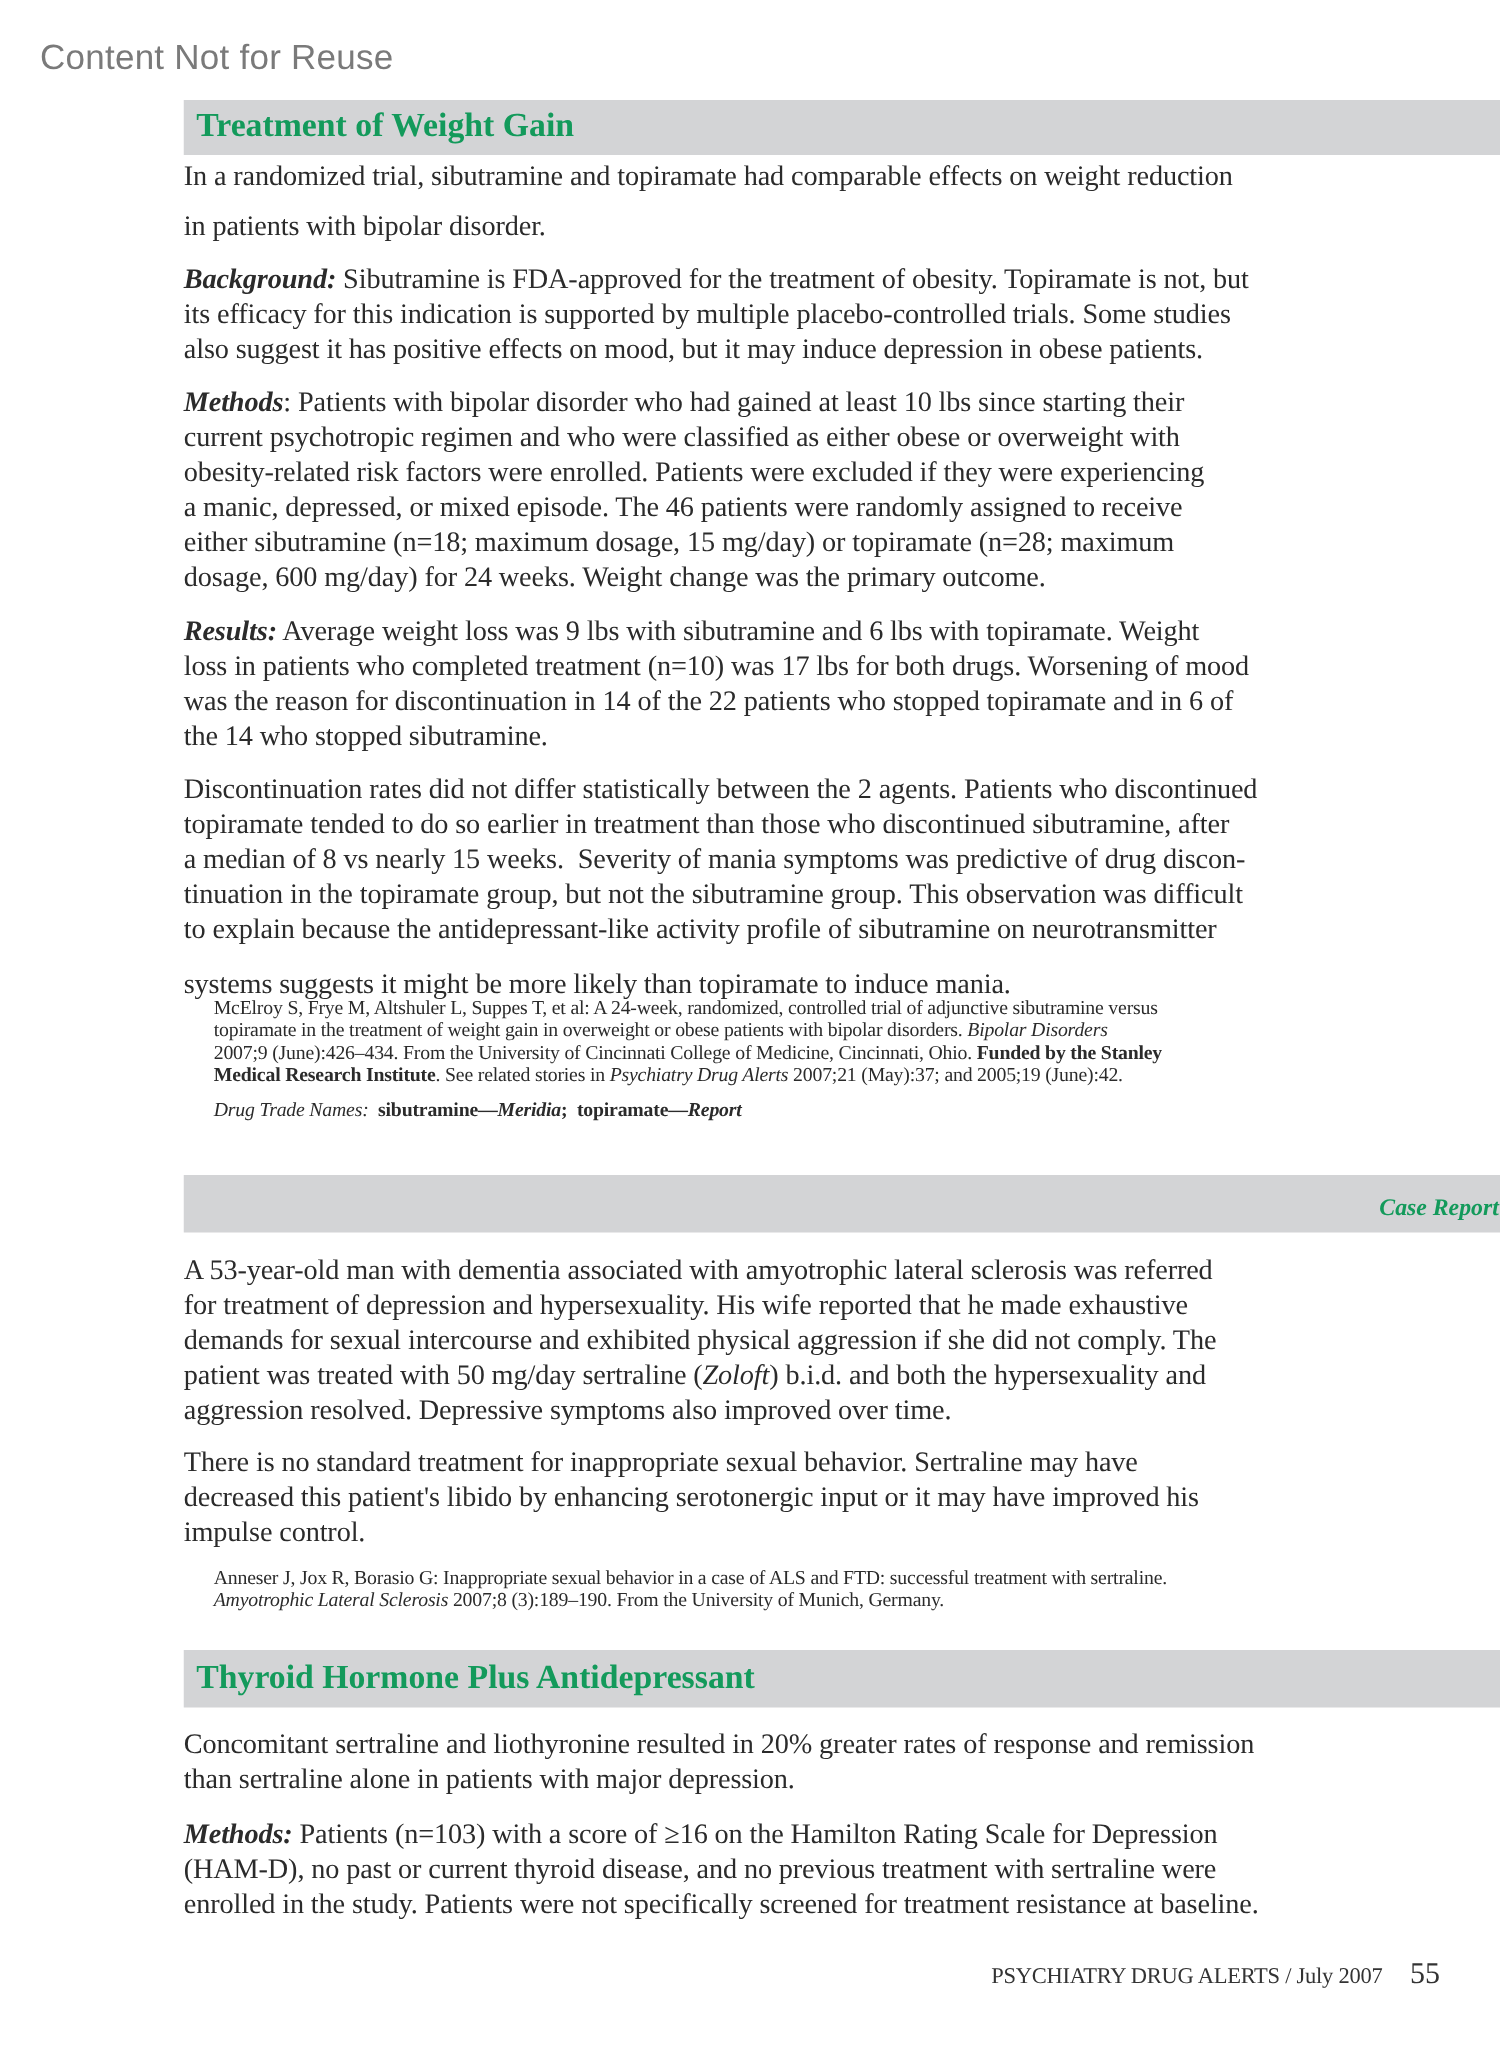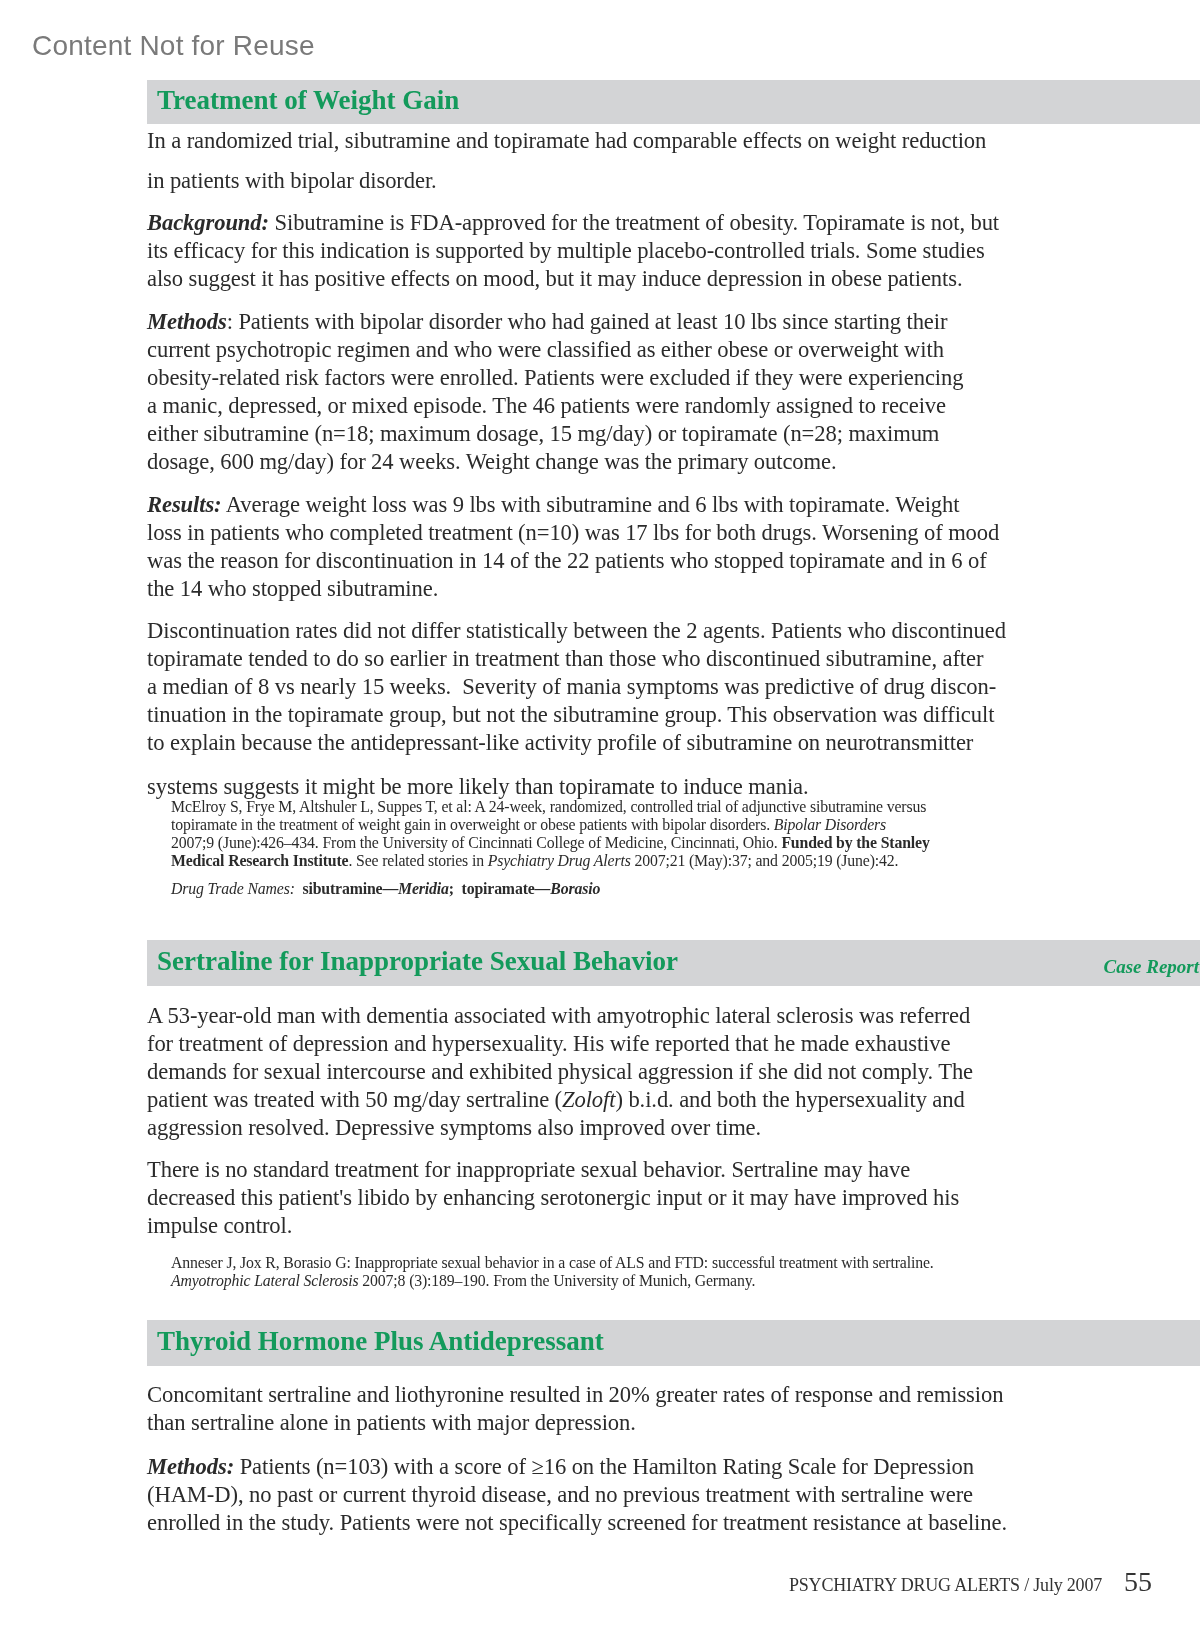--- a/index.html
+++ b/index.html
@@ -67,7 +67,7 @@
     <div class="cite" style="top: 852px; white-space: pre;"><span class="b">Medical Research Institute</span><span>. See related stories in </span><span class="it">Psychiatry Drug Alerts</span><span> 2007;21 (May):37; and 2005;19 (June):42.</span></div>
   </div>
 
-  <div class="cite" style="top: 880px; white-space: pre;"><span class="it">Drug Trade Names:</span><span>&nbsp;&nbsp;</span><span class="b">sibutramine—</span><span class="b it">Meridia</span><span class="b" style="white-space:pre;">;  </span><span class="b">topiramate—</span><span class="b it">Borasio</span></div>
+  <div class="cite" style="top: 880px; white-space: pre;"><span class="it">Drug Trade Names:</span><span>&nbsp;&nbsp;</span><span class="b">sibutramine—</span><span class="b it">Meridia</span><span class="b" style="white-space:pre;">;  </span><span class="b">topiramate—</span><span class="b it">Report</span></div>
 </div>
 
 <div>

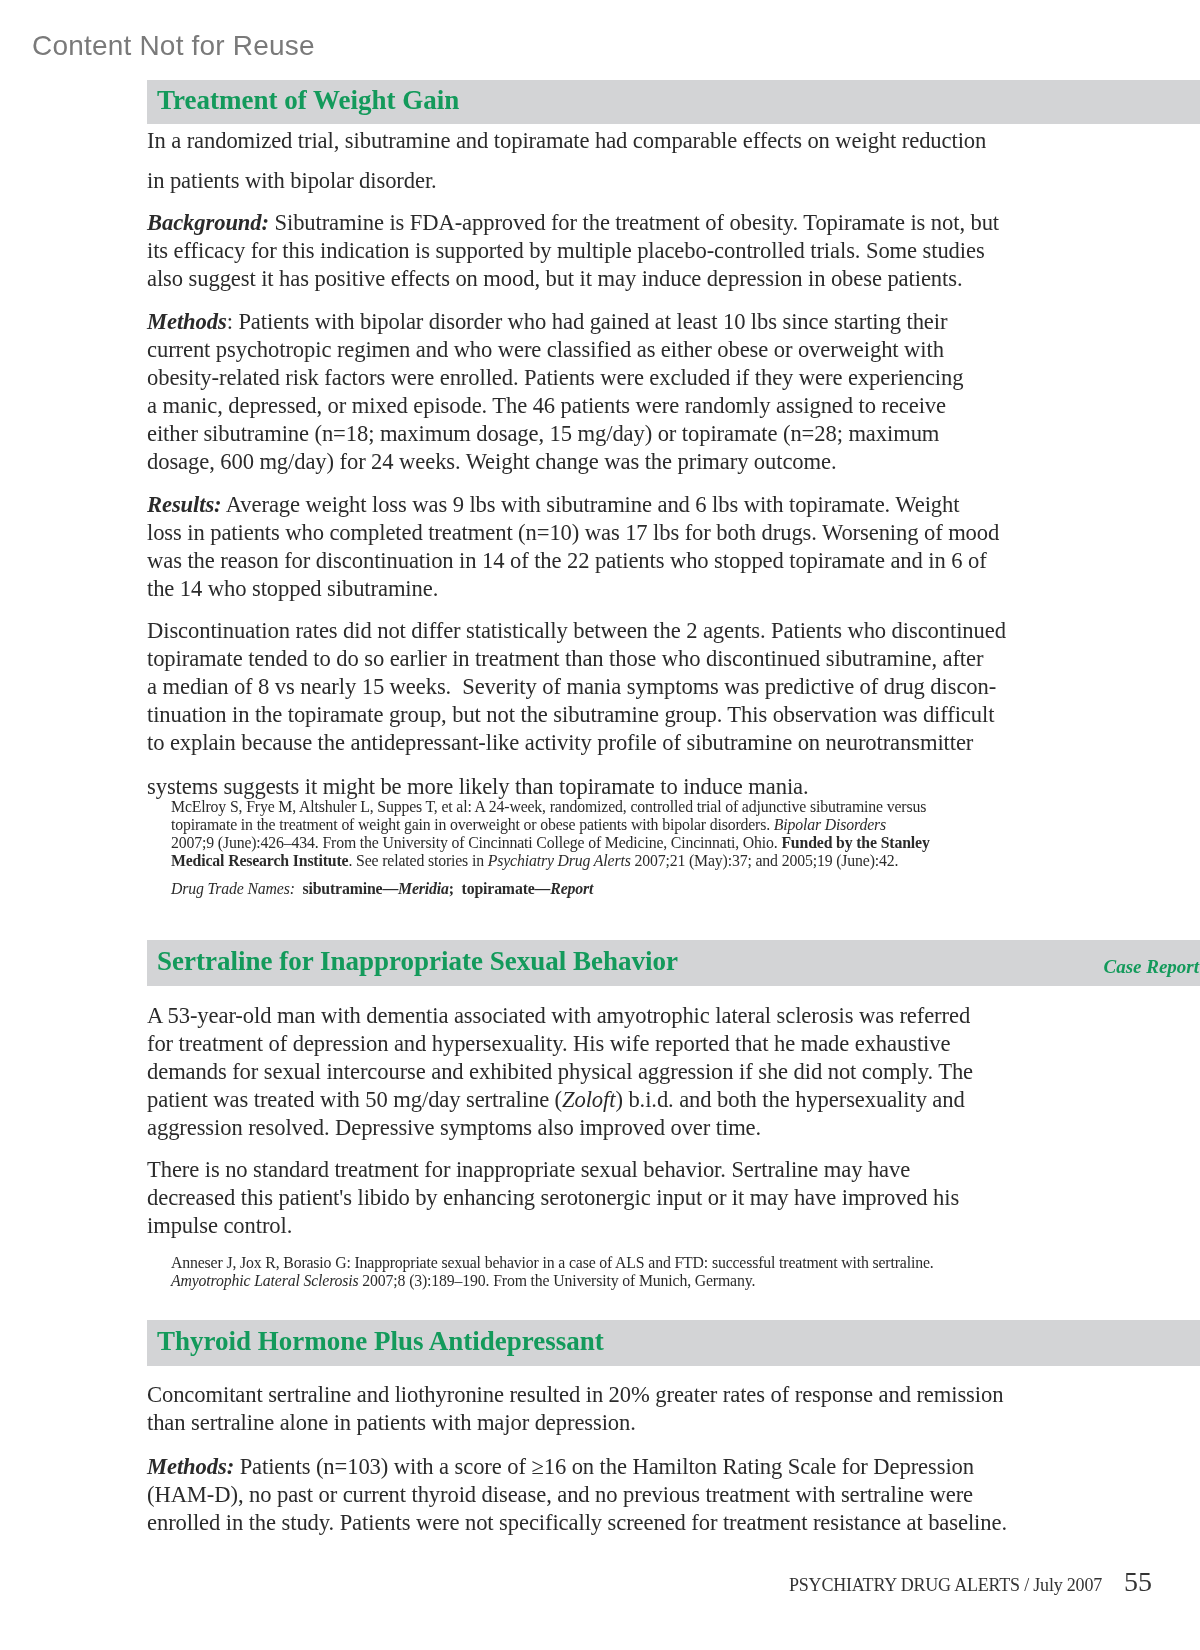--- a/index.html
+++ b/index.html
@@ -72,7 +72,6 @@
 
 <div>
   <div class="banner" style="top:940px;height:46px;">
-    <span class="title" style="top:6px;">Sertraline for Inappropriate Sexual Behavior</span>
     <span class="tag" style="top:16px;">Case Report</span>
   </div>
 

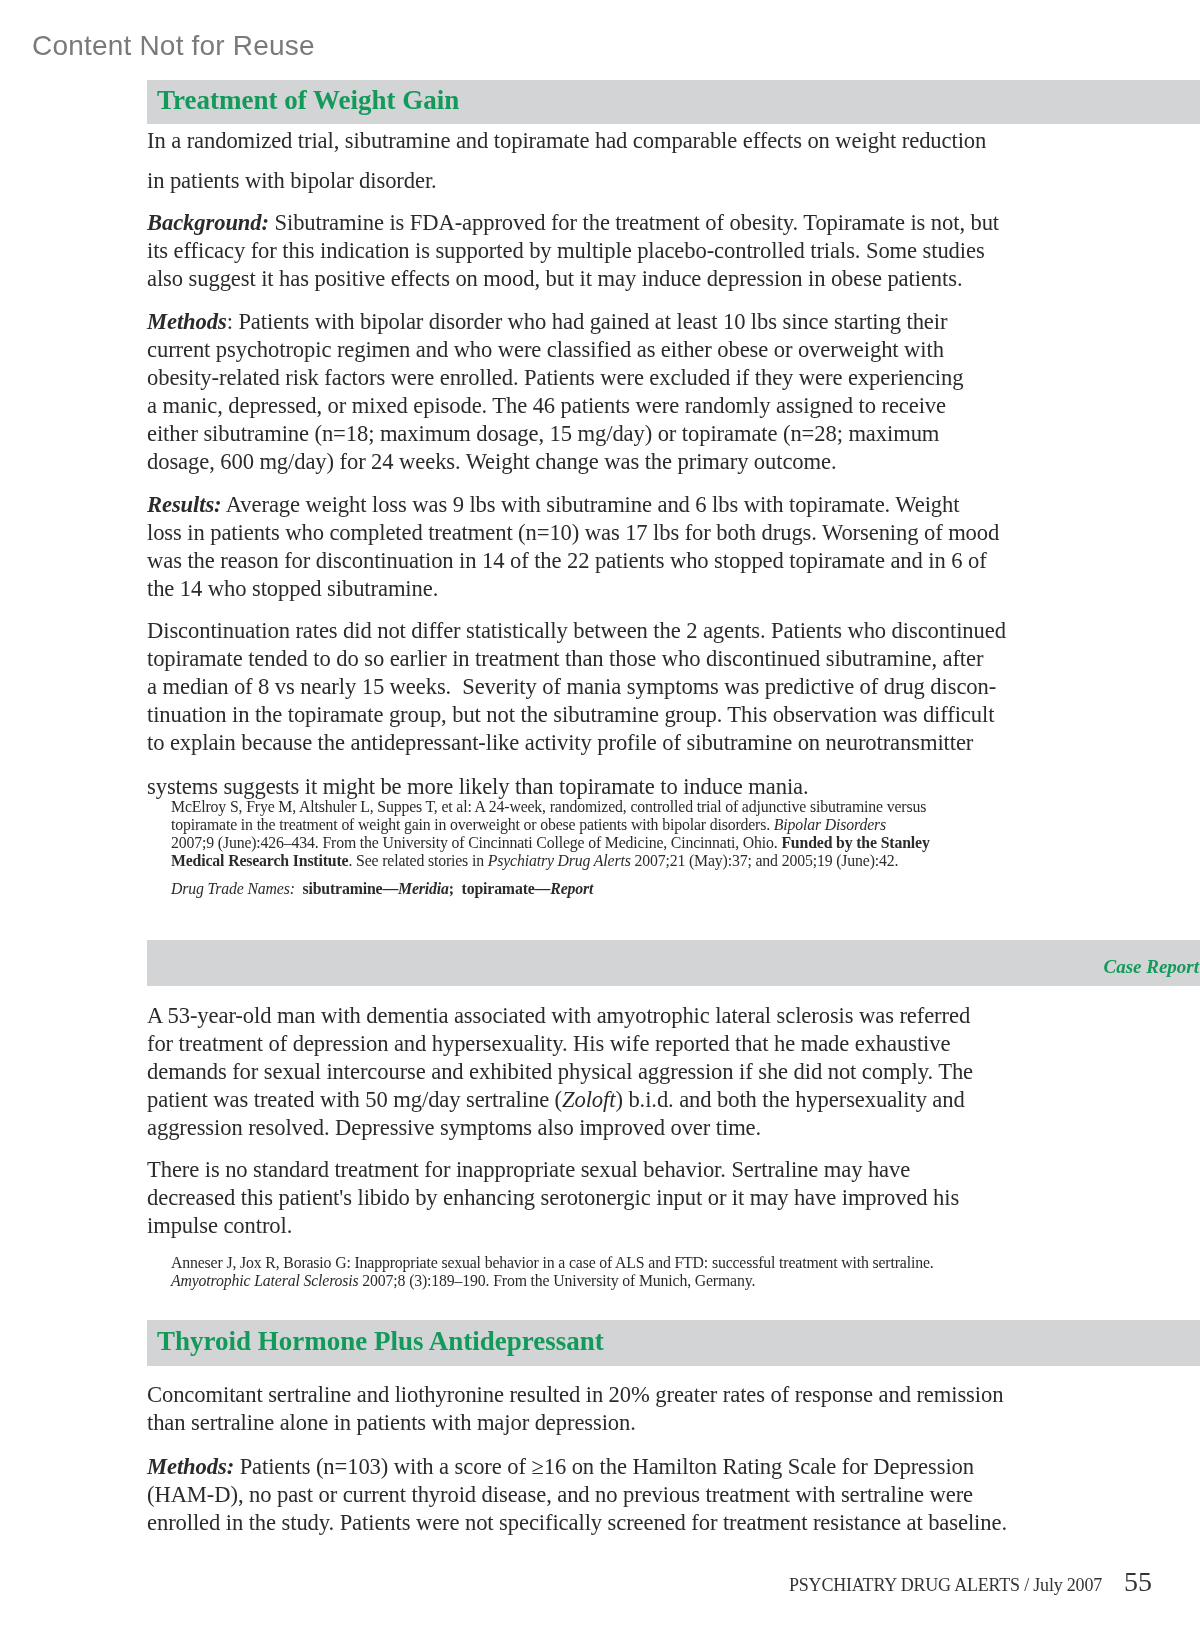--- a/index.html
+++ b/index.html
@@ -22,7 +22,7 @@
   .footer { position:absolute; top:1566px; right:48px; font-family:"Liberation Serif", serif;
             color:#333; white-space:nowrap; }
   .footer .pub { font-size:18px; letter-spacing:-0.2px; }
-  .footer .pg { font-size:28px; margin-left:22px; }
+  .footer .pg { font-size:24px; margin-left:22px; }
 </style>
 </head>
 <body>

